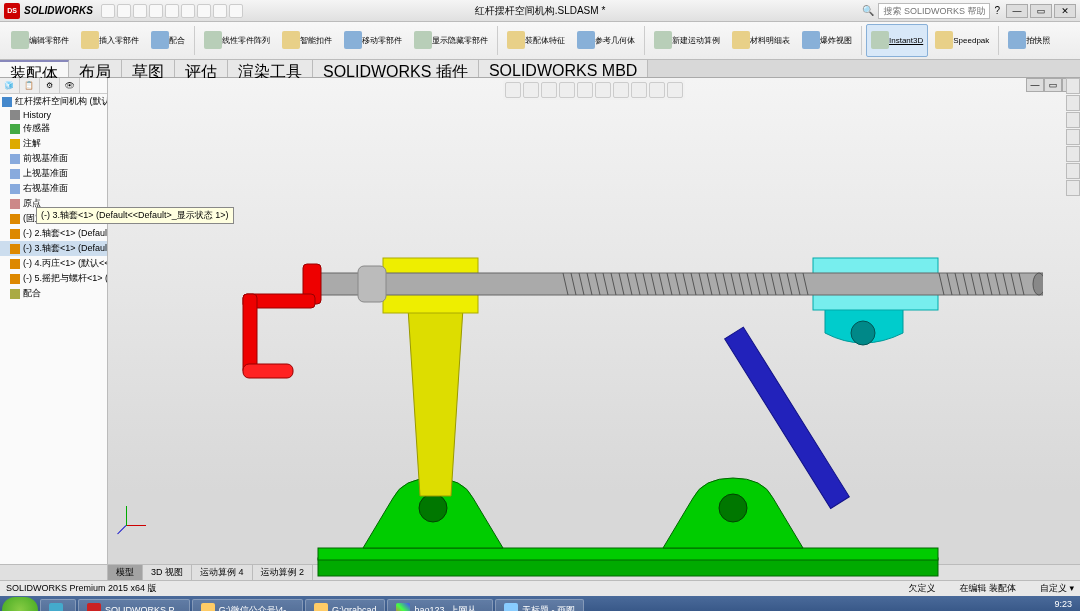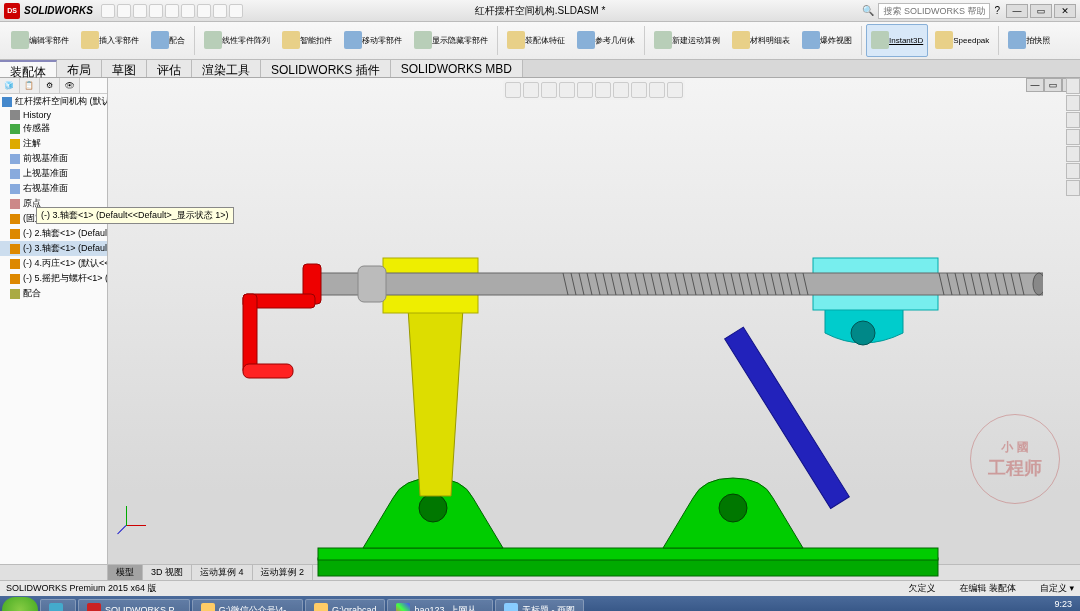--- a/index.html
+++ b/index.html
@@ -28,7 +28,7 @@
 
 
 .tabs { height: 18px; background: #d8d8d8; display: flex; border-bottom: 1px solid #aaa; }
-.tabs .tab { padding: 2px 10px; font-size: 12px; border-right: 1px solid #bbb; background: #e8e8e8; }
+.tabs .tab { padding: 2px 10px; font-size: 16px; border-right: 1px solid #bbb; background: #e8e8e8; }
 .tabs .tab.active { background: #f8f8f8; border-top: 2px solid #88b; }
 
 

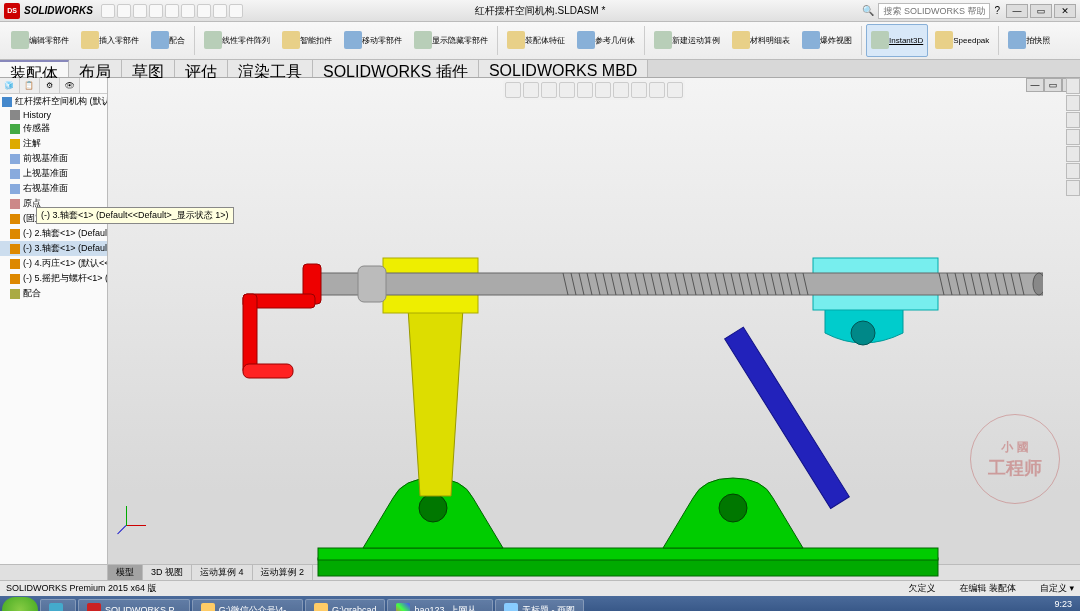--- a/index.html
+++ b/index.html
@@ -358,10 +358,6 @@
         <div class="z"></div>
     </div>
 
-    <div class="watermark">
-      <div class="l1">小 國</div>
-      <div>工程师</div>
-    </div>
   </div>
 </div>
 

